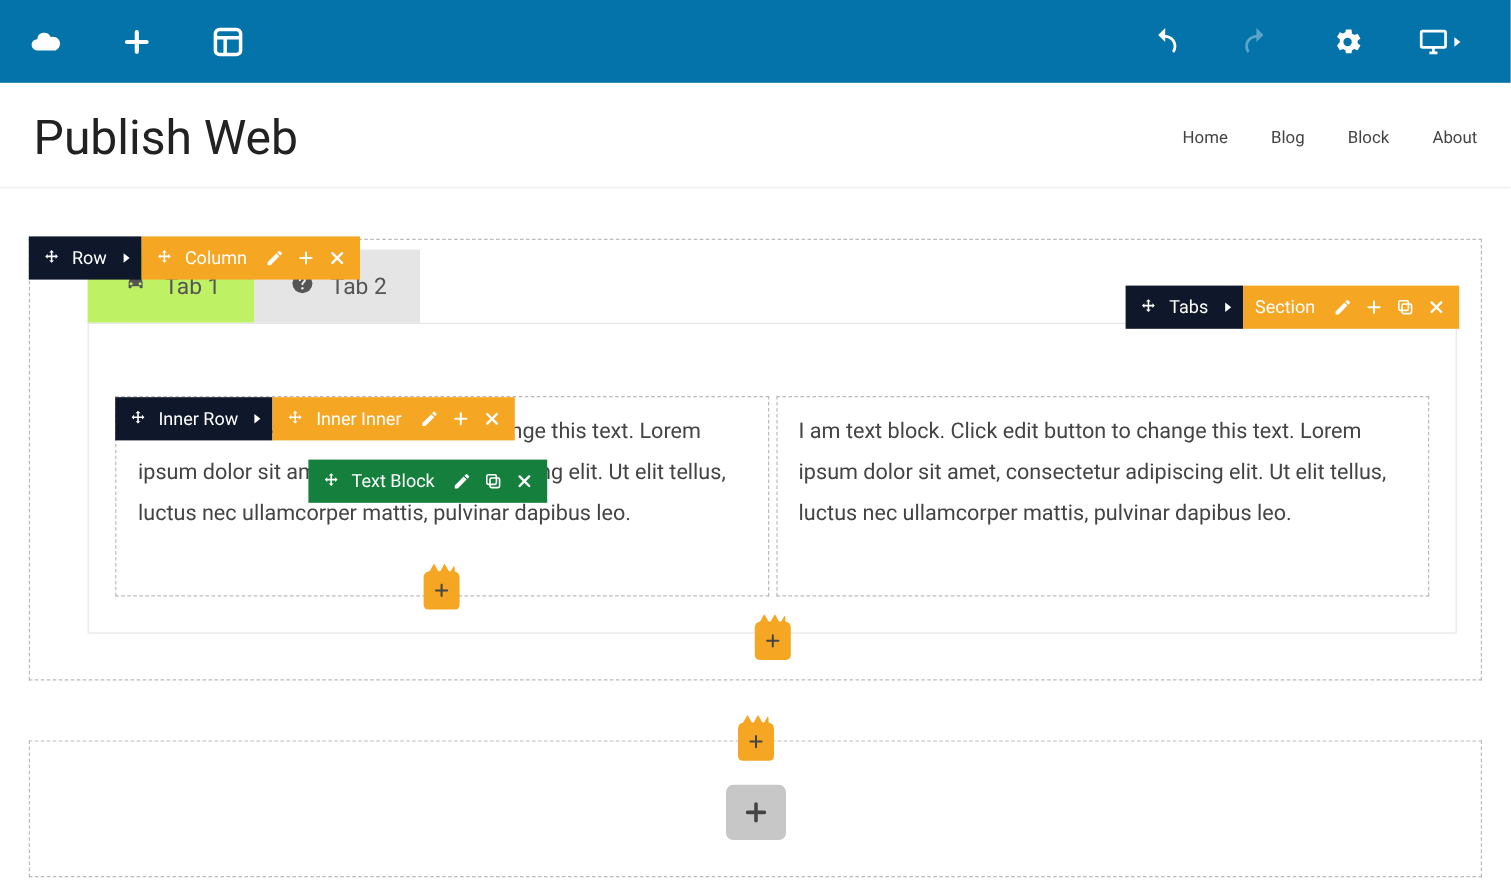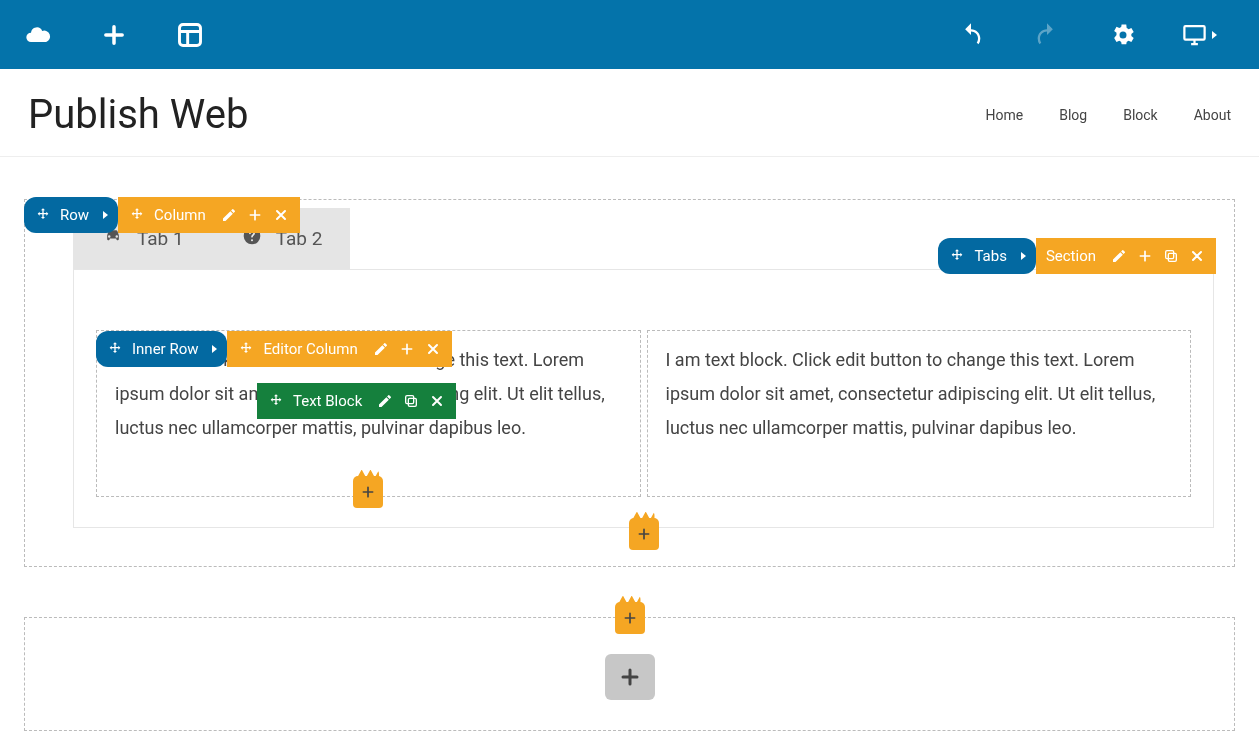--- a/index.html
+++ b/index.html
@@ -55,7 +55,7 @@
     display: inline-flex; align-items: center; height: 36px;
     padding: 0 10px; color: #fff; font-size: 15px; gap: 8px;
   }
-  .ctrl-seg.blue { background: #0369a1; border-radius: 12px; }
+  .ctrl-seg.blue { background: #0f172a; }
   .ctrl-seg.orange { background: #f5a623; }
   .ctrl-seg.green { background: #15803d; }
   .ctrl-seg .lb { margin-right: 6px;}

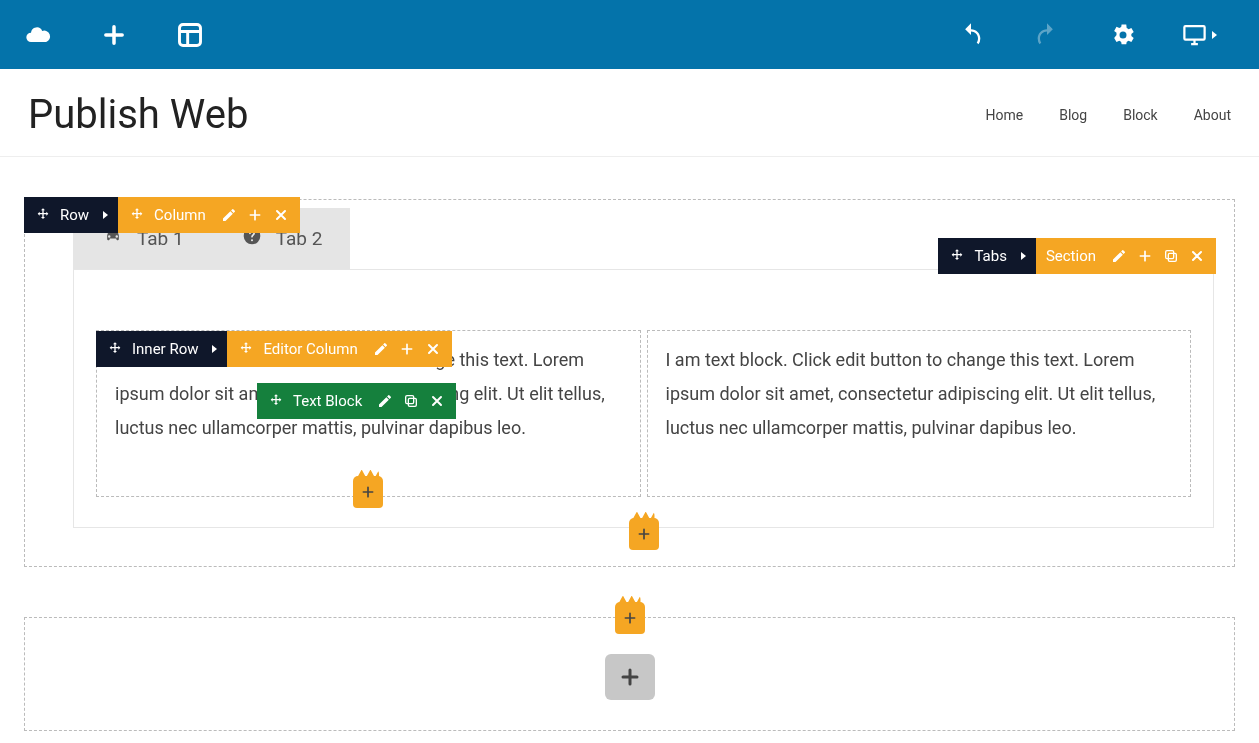--- a/index.html
+++ b/index.html
@@ -74,7 +74,7 @@
     padding: 18px 28px; font-size: 19px; color: #555;
     background: #e5e5e5; cursor: pointer;
   }
-  .tab-item.active { background: #e5e5e5;}
+  .tab-item.active { background: #bef264;}
   .tab-icon svg { width: 24px; height: 20px; fill: #555;}
   .tab-body {
     background: #fff; border: 1px solid #e6e6e6;

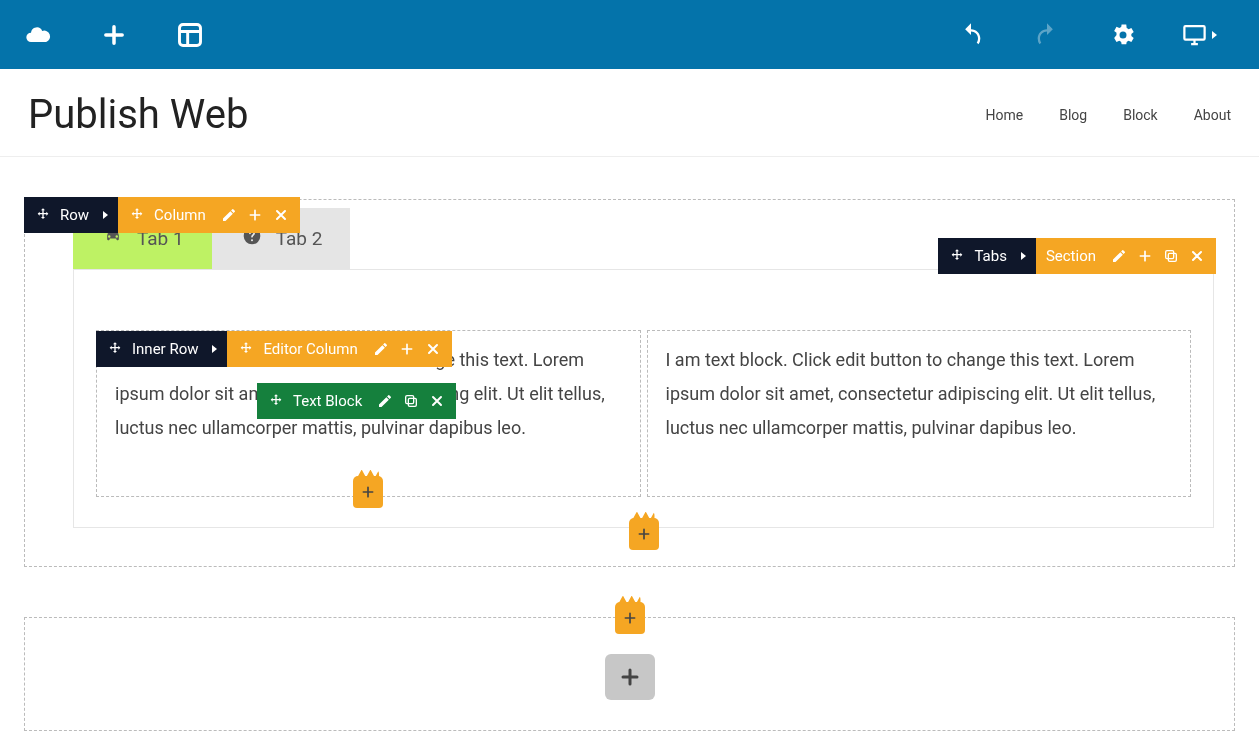--- a/index.html
+++ b/index.html
@@ -338,7 +338,7 @@
                       <use href="#i-move"></use>
                     </svg>
                   </span>
-                <span class="lb">Editor Column</span>
+                <span class="lb">Inner Inner</span>
                 <span class="ctrl-ic">
                     <svg viewBox="0 0 24 24">
                       <use href="#i-pencil"></use>

